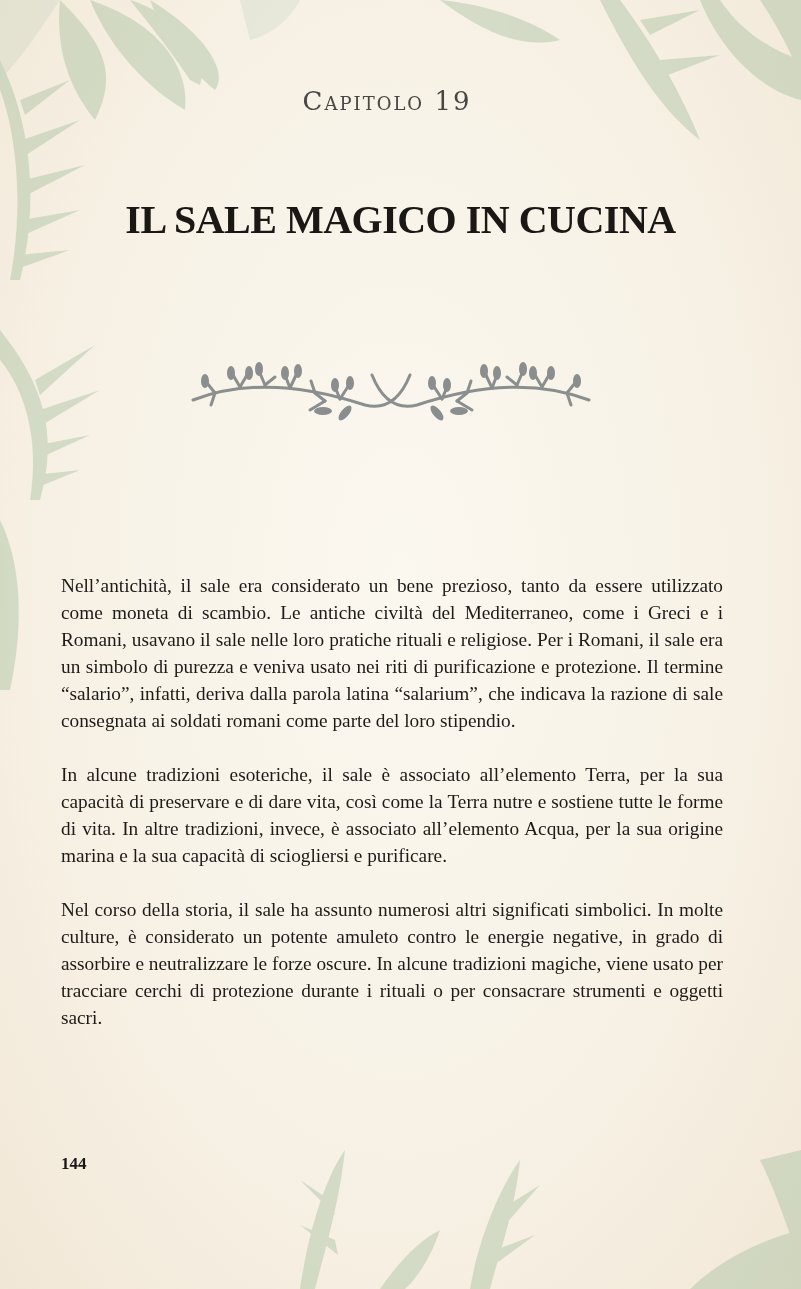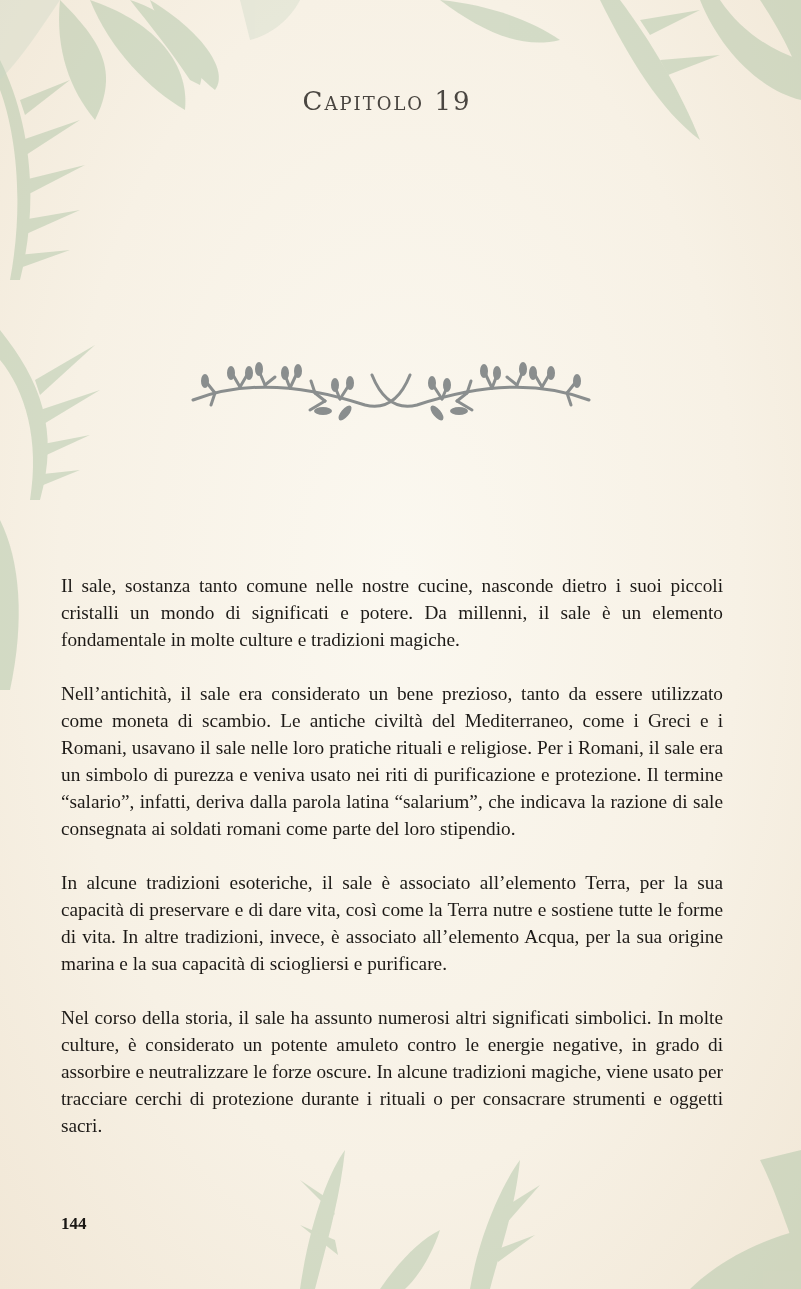--- a/index.html
+++ b/index.html
@@ -88,6 +88,7 @@
 
   <div class="chapter-label">Capitolo 19</div>
 
+  <div class="title">IL SALE MAGICO IN CUCINA</div>
 
   <svg class="divider" viewBox="0 0 412 70">
     <g stroke="#8a8e8e" stroke-width="3" fill="none" stroke-linecap="round">

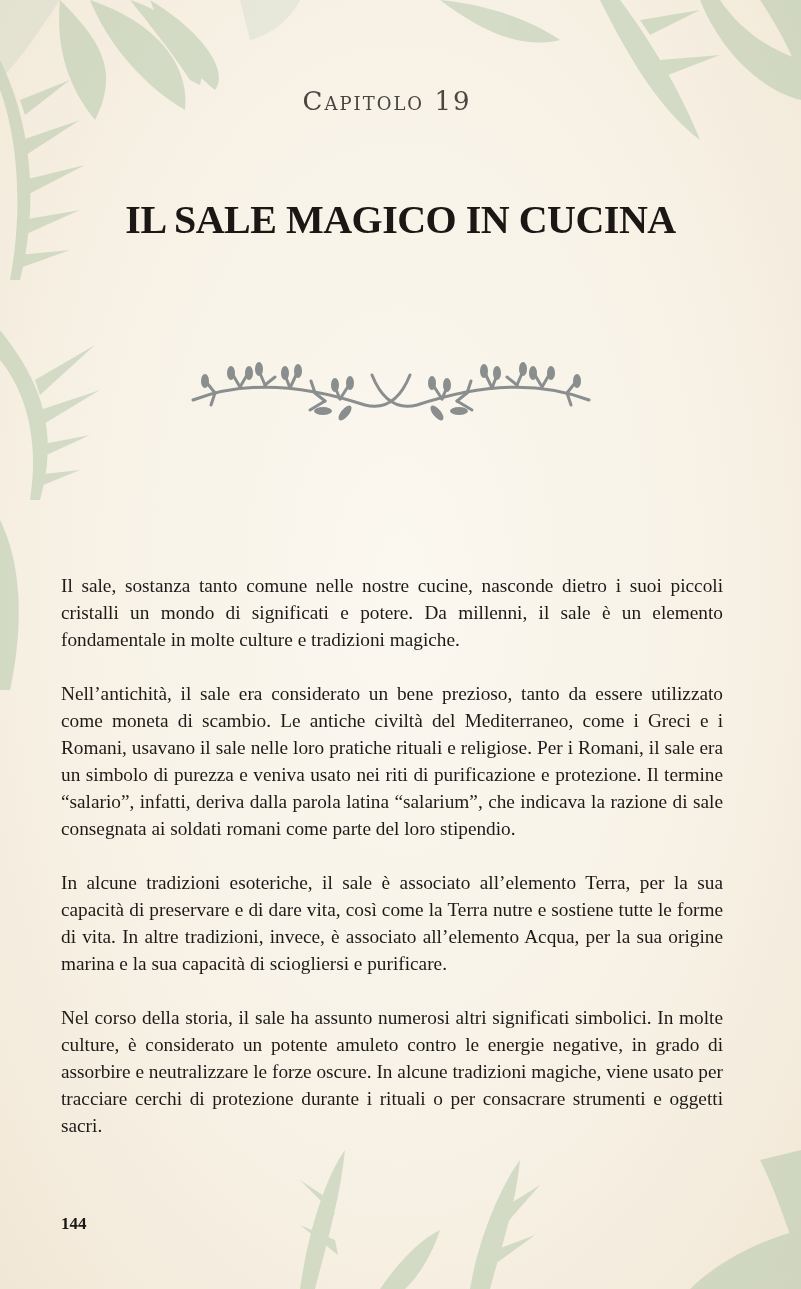--- a/index.html
+++ b/index.html
@@ -150,7 +150,6 @@
   </svg>
 
   <div class="content">
-    <p class="para">Il sale, sostanza tanto comune nelle nostre cucine, nasconde dietro i suoi piccoli cristalli un mondo di significati e potere. Da millenni, il sale è un elemento fondamentale in molte culture e tradizioni magiche.</p>
     <p class="para">Nell’antichità, il sale era considerato un bene prezioso, tanto da essere utilizzato come moneta di scambio. Le antiche civiltà del Mediterraneo, come i Greci e i Romani, usavano il sale nelle loro pratiche rituali e religiose. Per i Romani, il sale era un simbolo di purezza e veniva usato nei riti di purificazione e protezione. Il termine “salario”, infatti, deriva dalla parola latina “salarium”, che indicava la razione di sale consegnata ai soldati romani come parte del loro stipendio.</p>
     <p class="para">In alcune tradizioni esoteriche, il sale è associato all’elemento Terra, per la sua capacità di preservare e di dare vita, così come la Terra nutre e sostiene tutte le forme di vita. In altre tradizioni, invece, è associato all’elemento Acqua, per la sua origine marina e la sua capacità di sciogliersi e purificare.</p>
     <p class="para">Nel corso della storia, il sale ha assunto numerosi altri significati simbolici. In molte culture, è considerato un potente amuleto contro le energie negative, in grado di assorbire e neutralizzare le forze oscure. In alcune tradizioni magiche, viene usato per tracciare cerchi di protezione durante i rituali o per consacrare strumenti e oggetti sacri.</p>

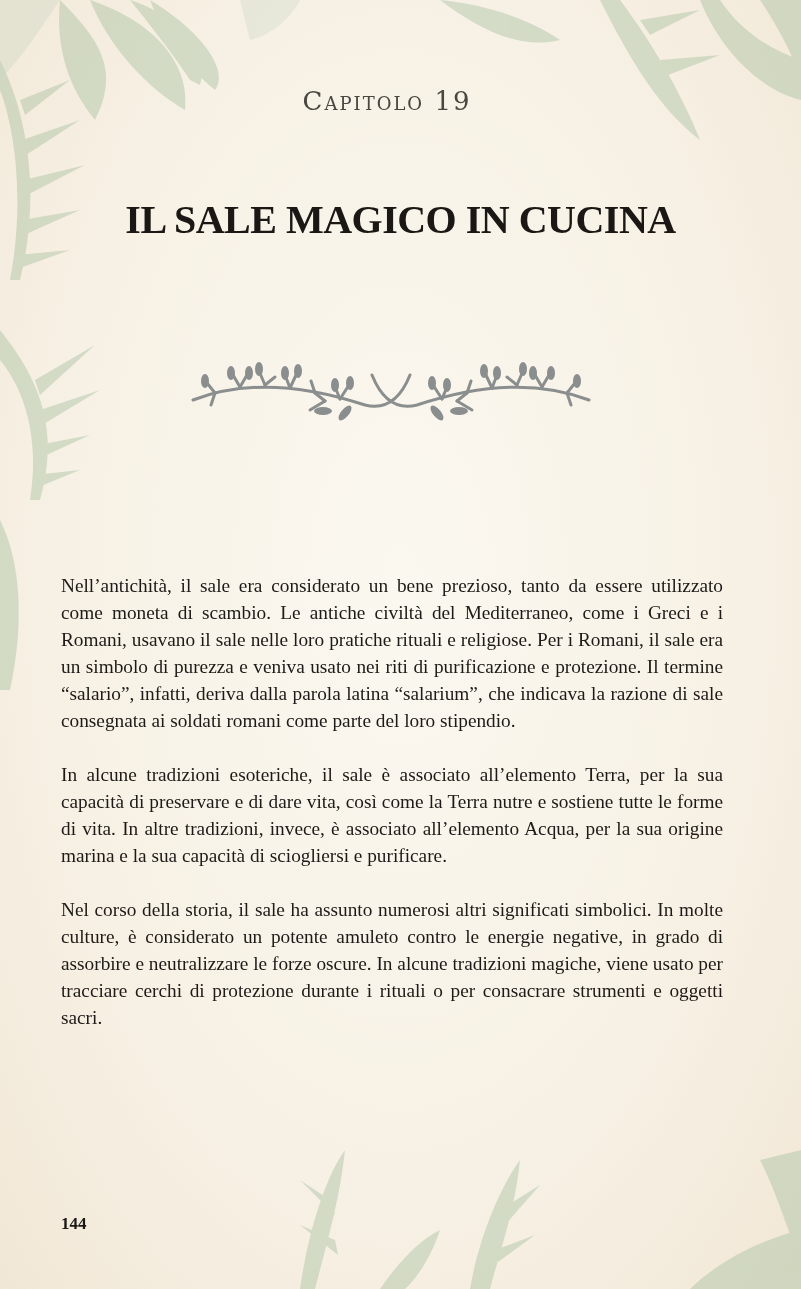--- a/index.html
+++ b/index.html
@@ -32,7 +32,7 @@
     text-align:justify; color:#1d1a17;
   }
   .page-number {
-    position:absolute; top:1214px; left:61px;
+    position:absolute; top:1154px; left:61px;
     font-family:"Liberation Serif", serif; font-weight:bold; font-size:17px; color:#1a1714;
   }
 </style>

